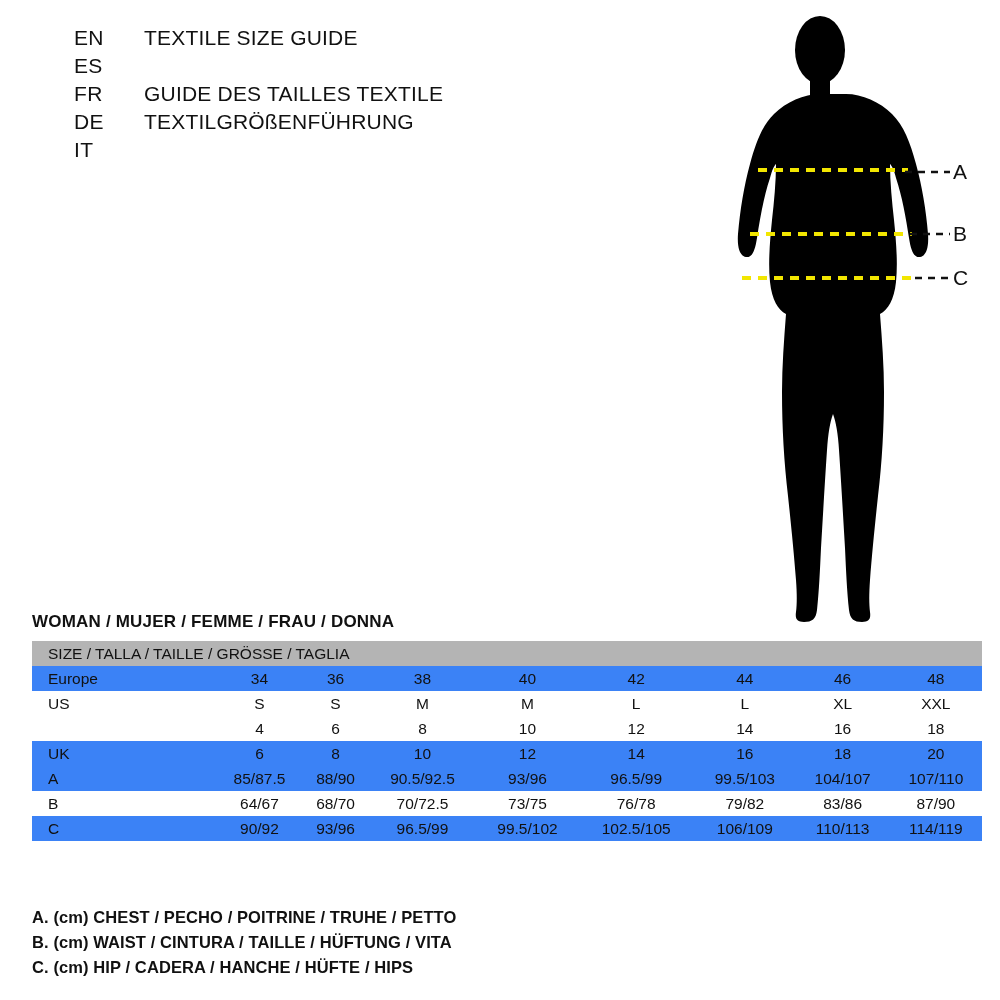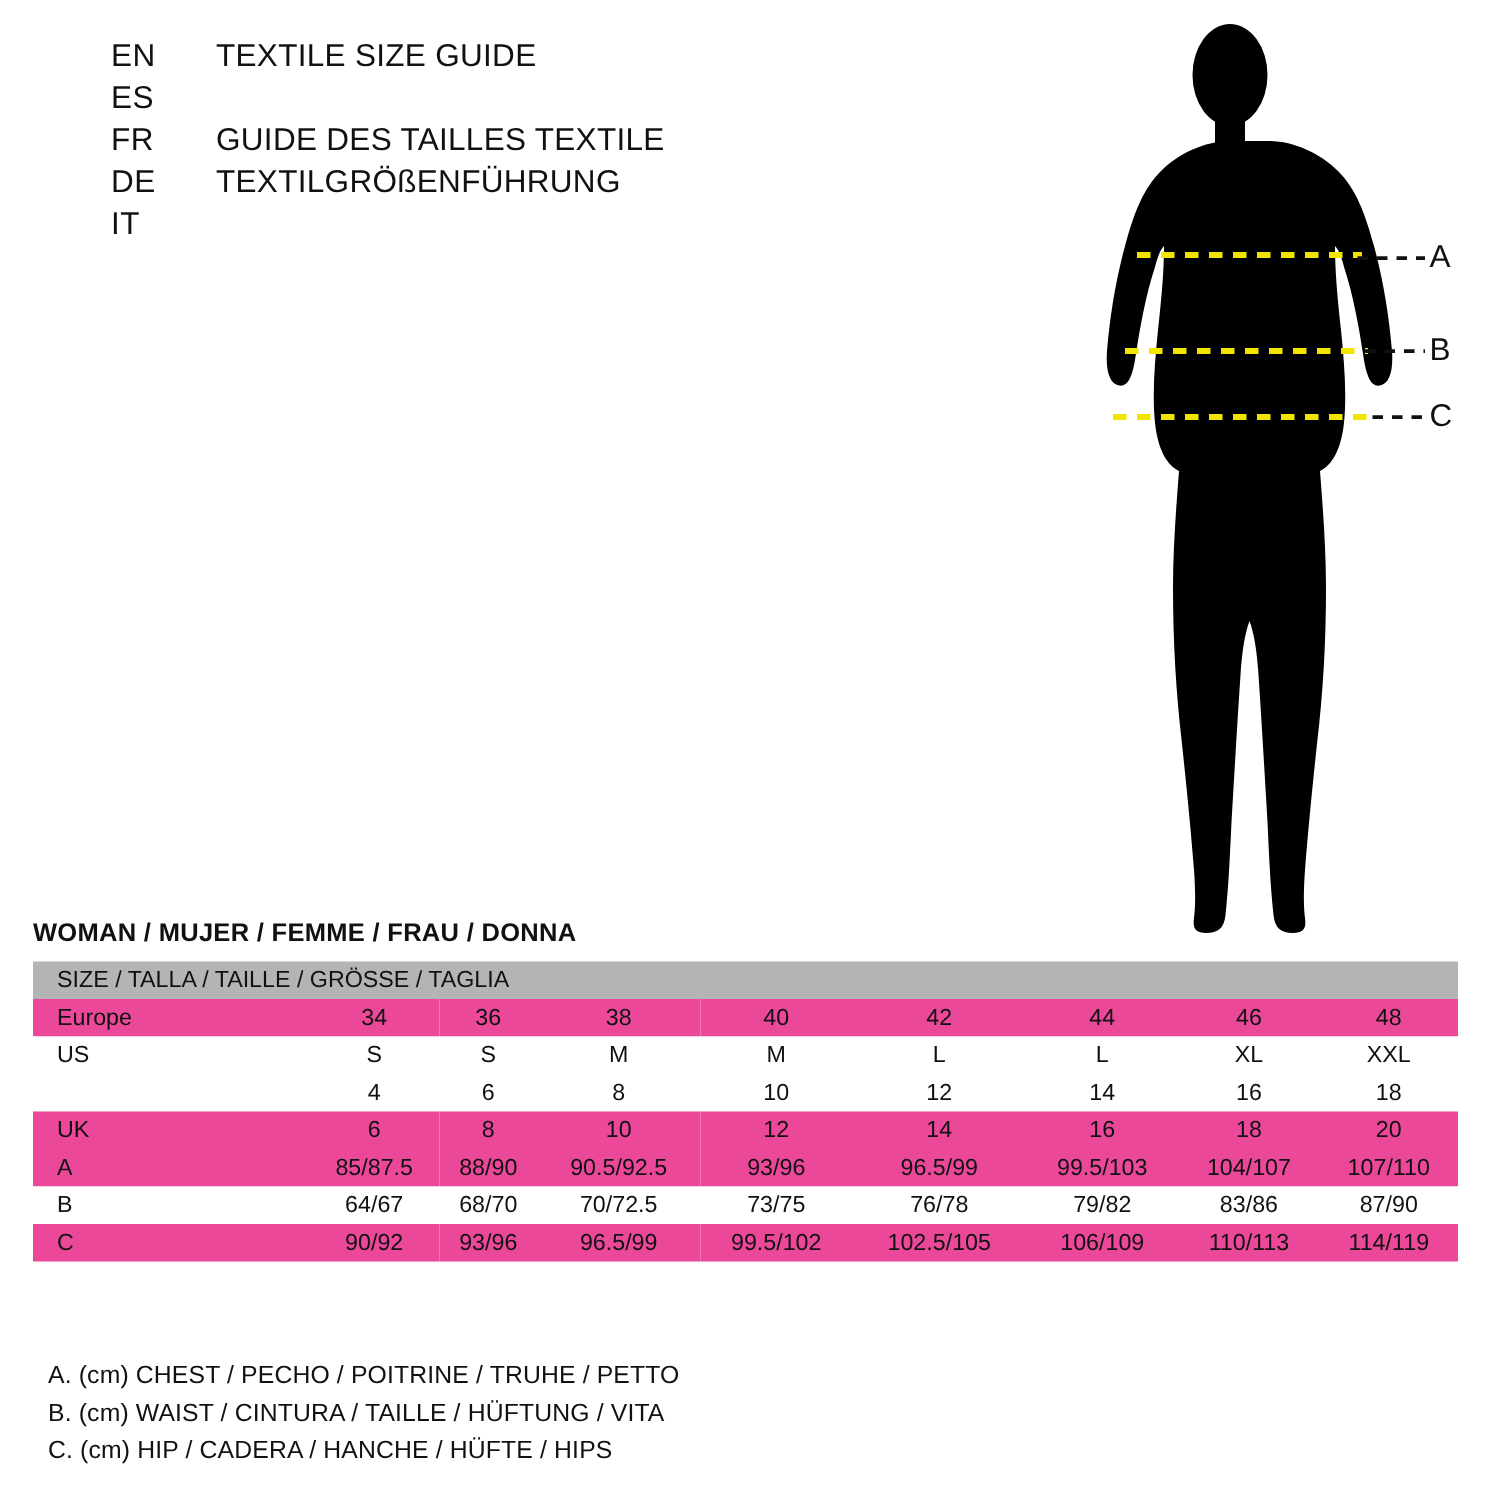--- a/index.html
+++ b/index.html
@@ -65,7 +65,7 @@
   .table-section {
     position: absolute;
     top: 612px;
-    left: 22px;
+    left: 32px;
     width: 950px;
   }
   .woman-heading {

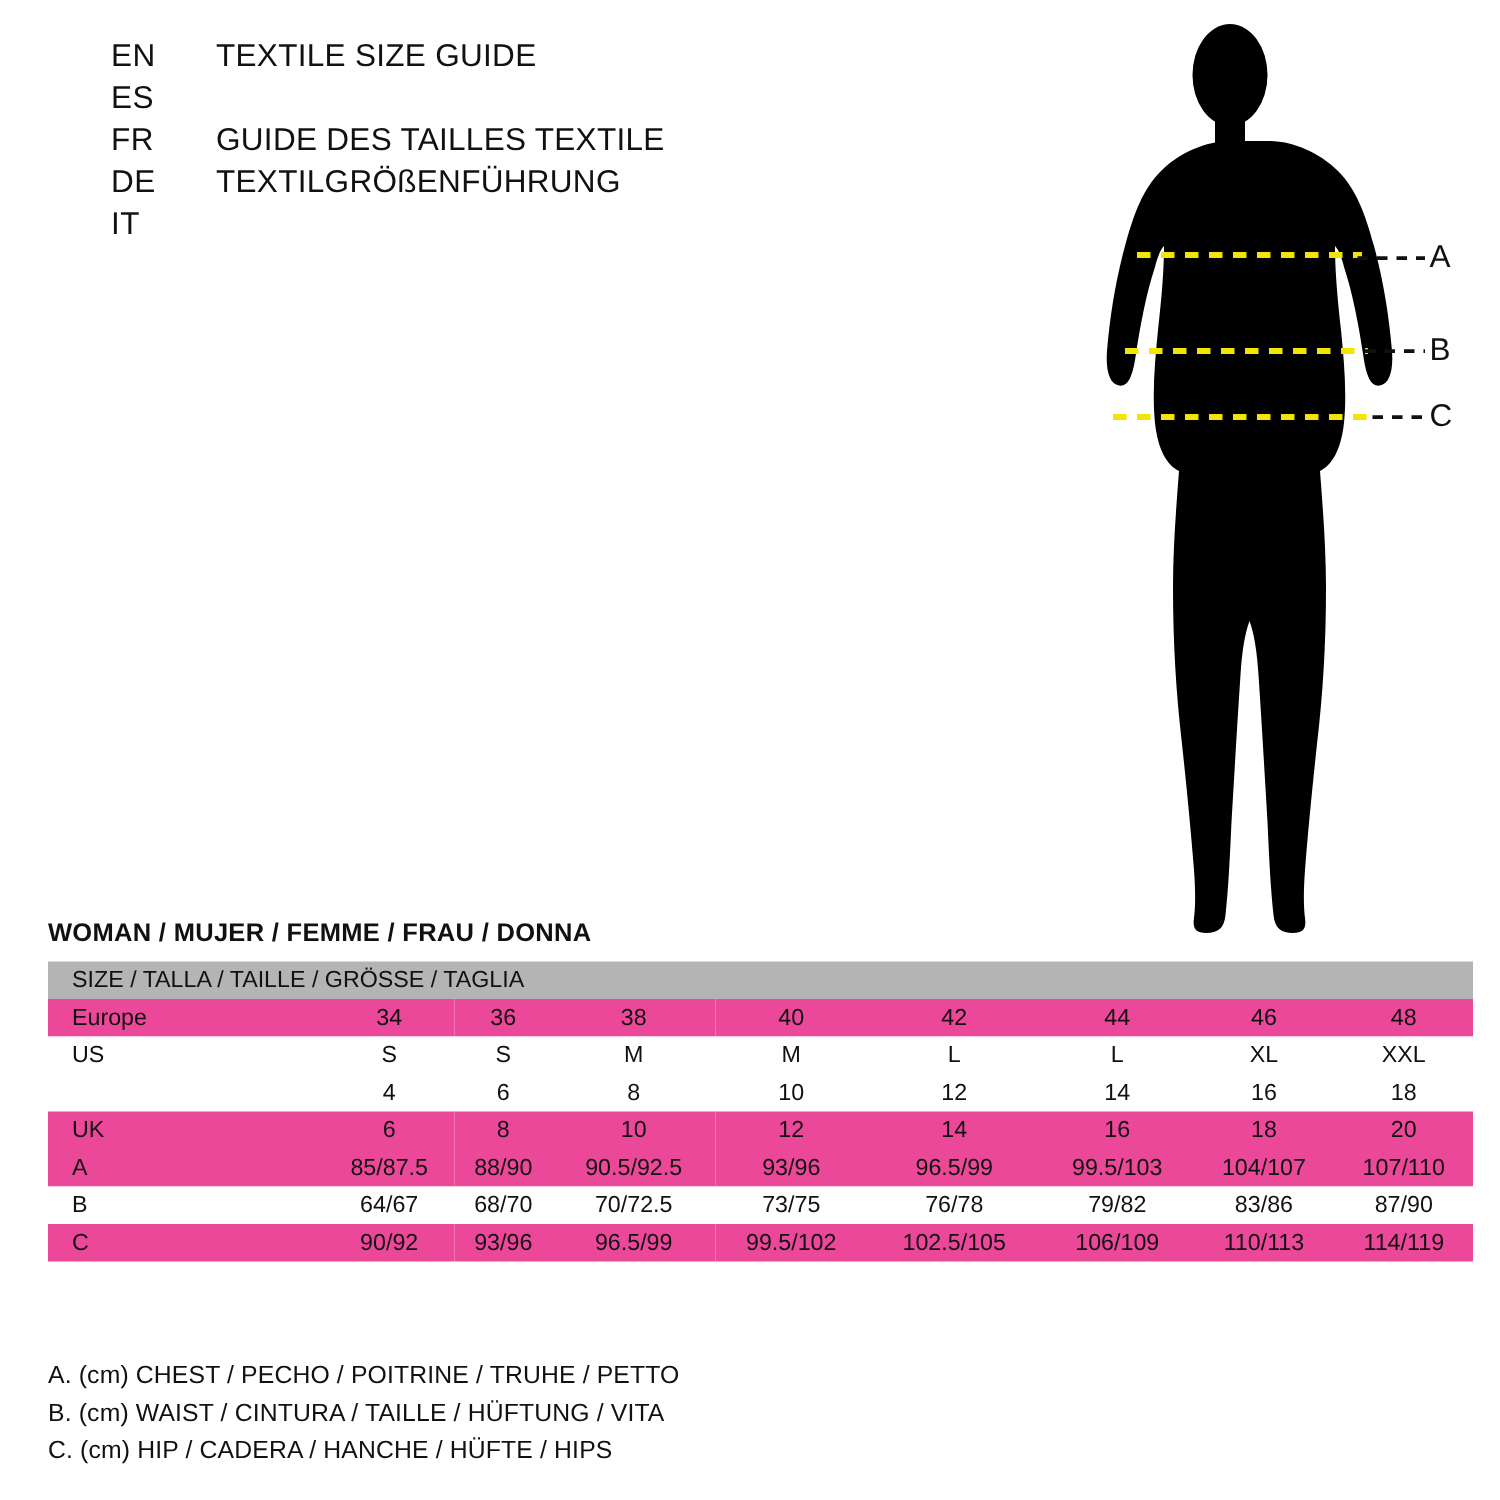--- a/index.html
+++ b/index.html
@@ -100,7 +100,7 @@
     font-size: 15.5px;
     height: 25px;
   }
-  tr.band-light td { background: #ec4899; }
+  tr.band-light td { background: #3b82f6; }
   tr.band-white td { background: #ffffff; }
 
   

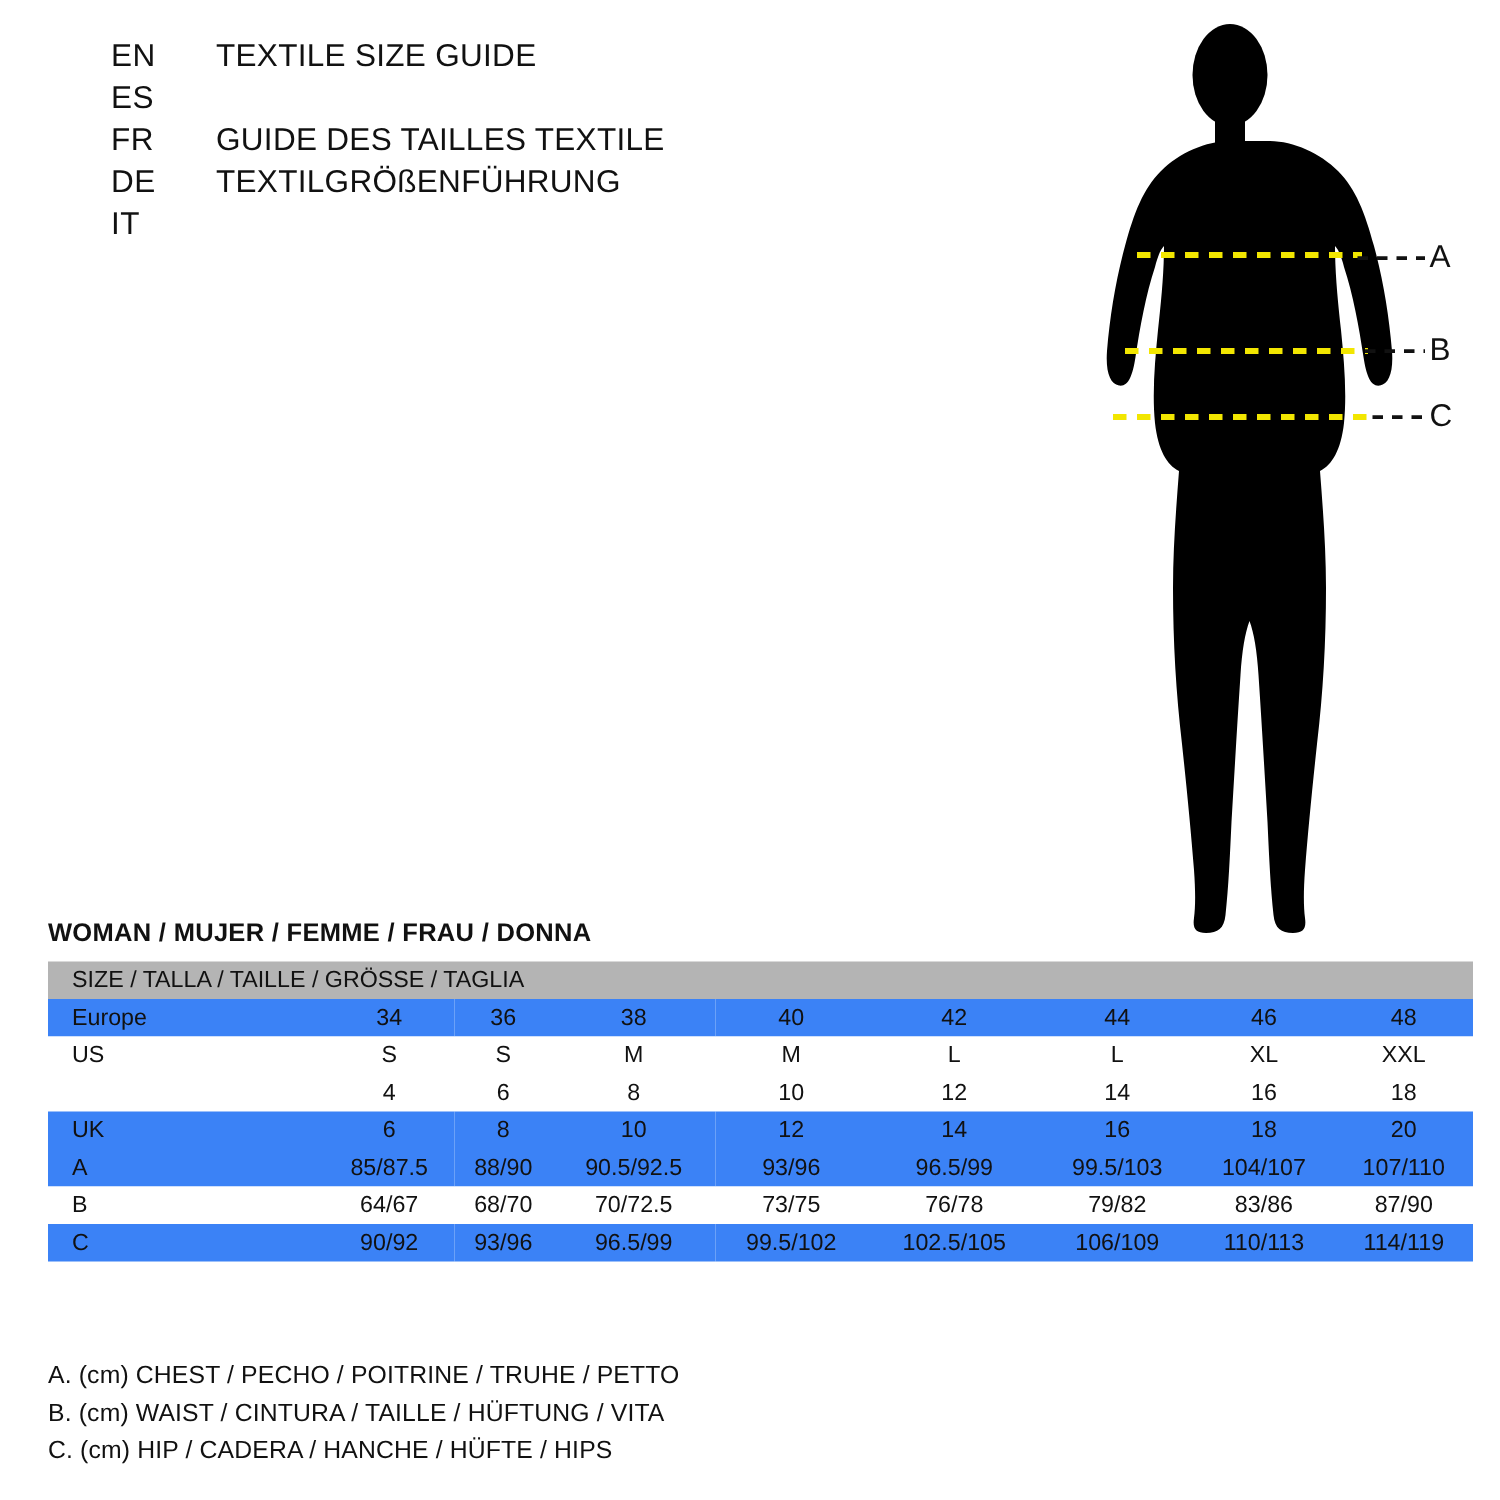--- a/index.html
+++ b/index.html
@@ -112,7 +112,7 @@
   }
   .footnote {
     font-size: 16.5px;
-    font-weight: normal;
+    font-weight: bold;
     color: #111;
     line-height: 25px;
     letter-spacing: 0.1px;

